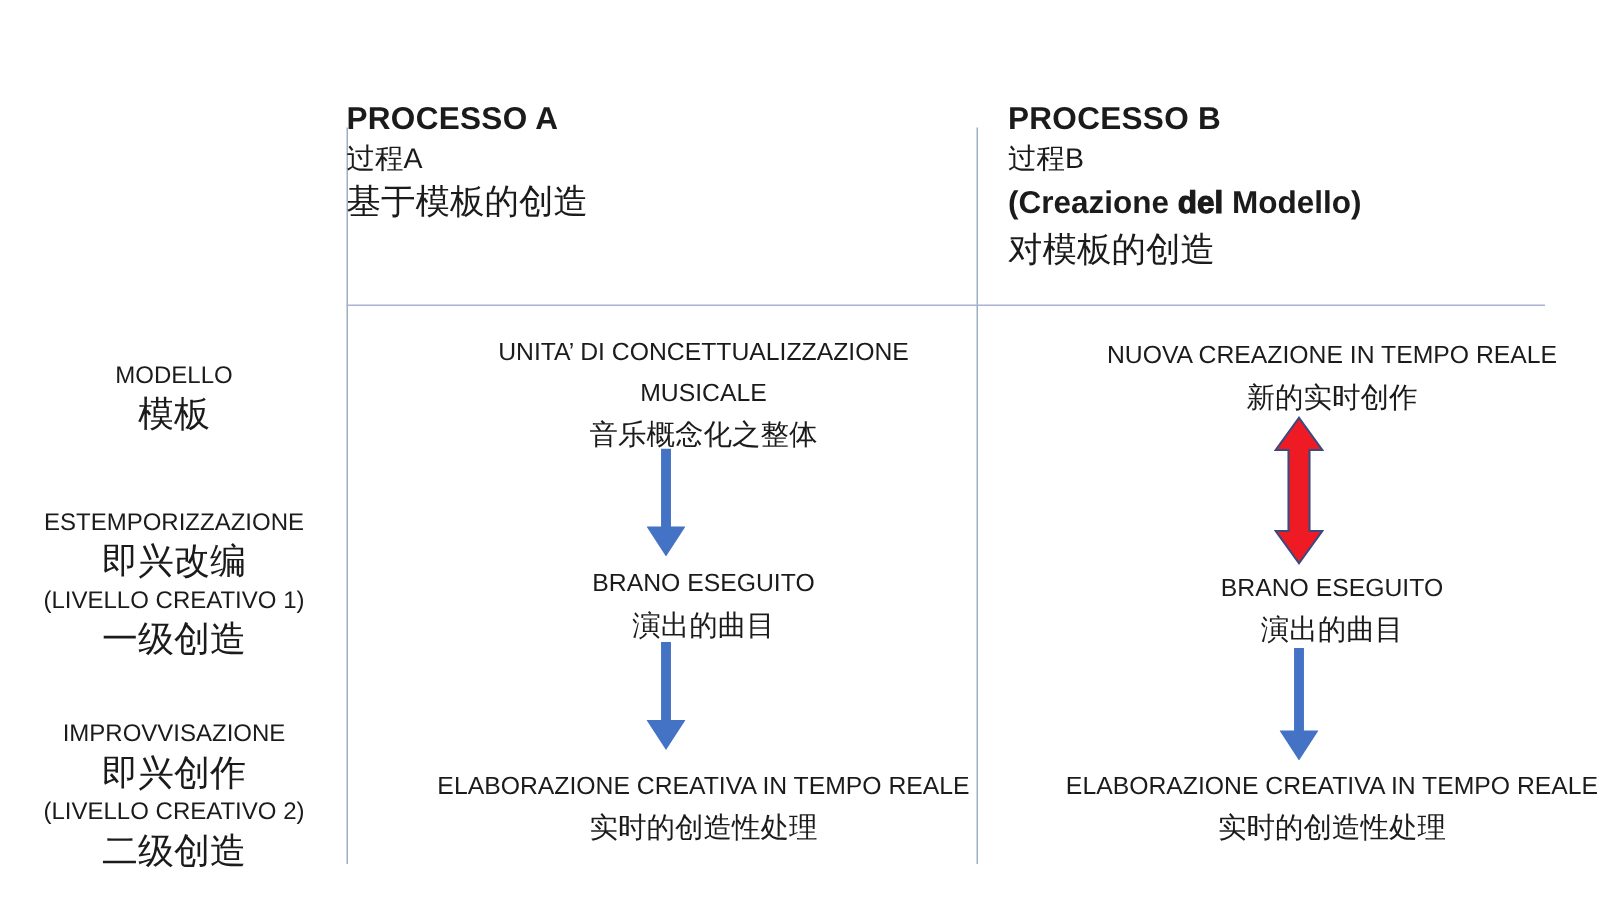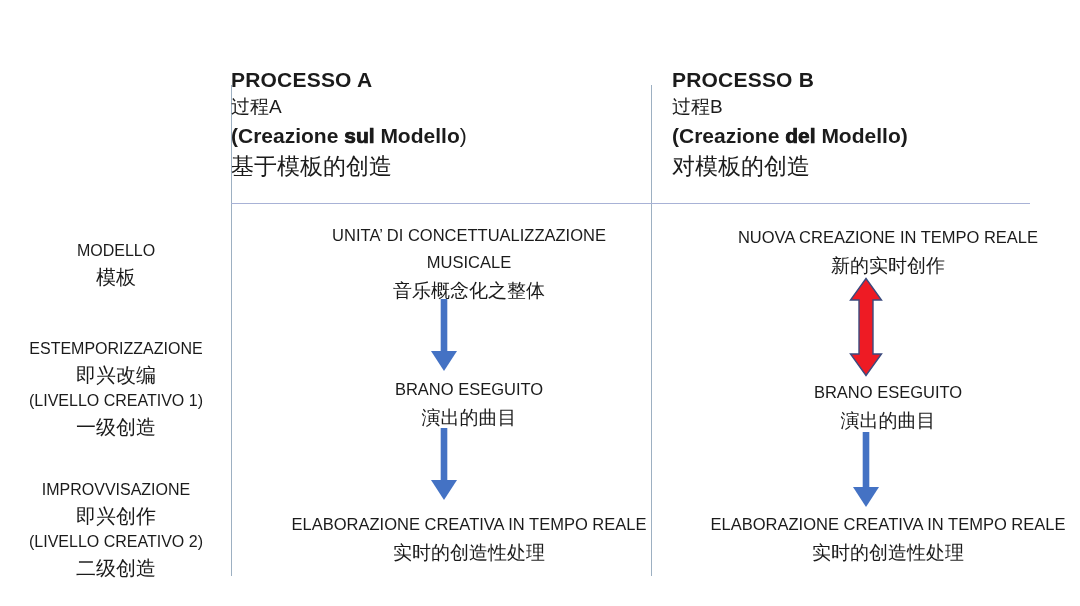--- a/index.html
+++ b/index.html
@@ -72,7 +72,6 @@
   <div class="header header-a">
     <div class="h-title">PROCESSO A</div>
     <div class="h-zh">过程A</div>
-    <div class="h-sub"><span>(Creazione </span><span class="xbold">sul</span><span> Modello</span><span class="sub-close-light">)</span></div>
     <div class="h-sub-zh">基于模板的创造</div>
   </div>
 

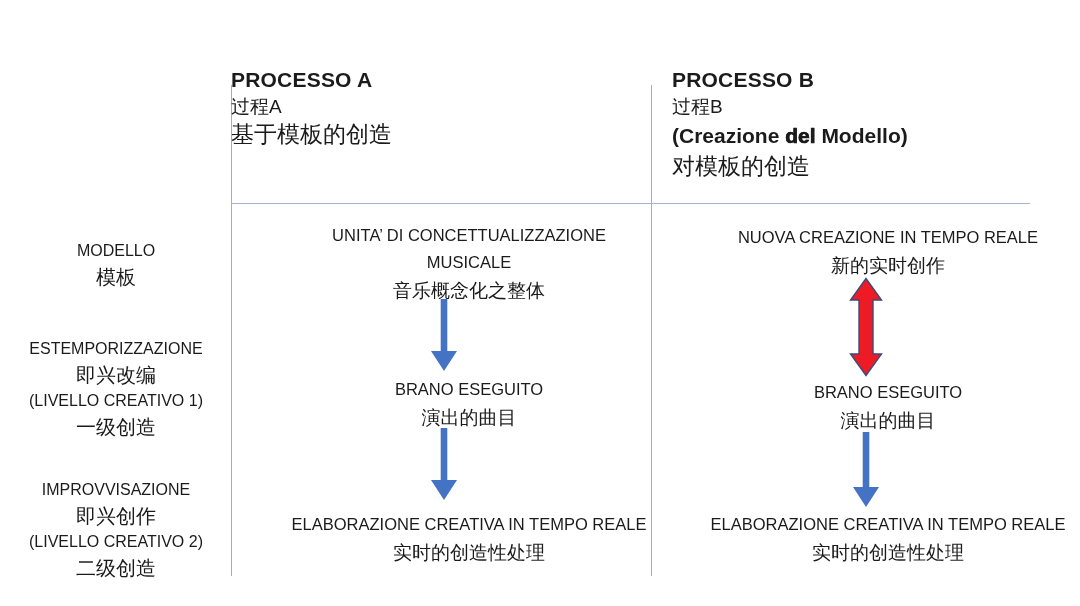--- a/index.html
+++ b/index.html
@@ -36,7 +36,7 @@
   .rowlabel-2{top:336px}
   .rowlabel-3{top:477px}
   .rl-it{font-size:16px;line-height:26px;}
-  .rl-zh{font-size:20px;line-height:26px;}
+  .rl-zh{font-size:24px;line-height:26px;}
 
   .node{position:absolute;text-align:center;padding-left:28px;}
   .node-a{left:231px;width:420px;}

